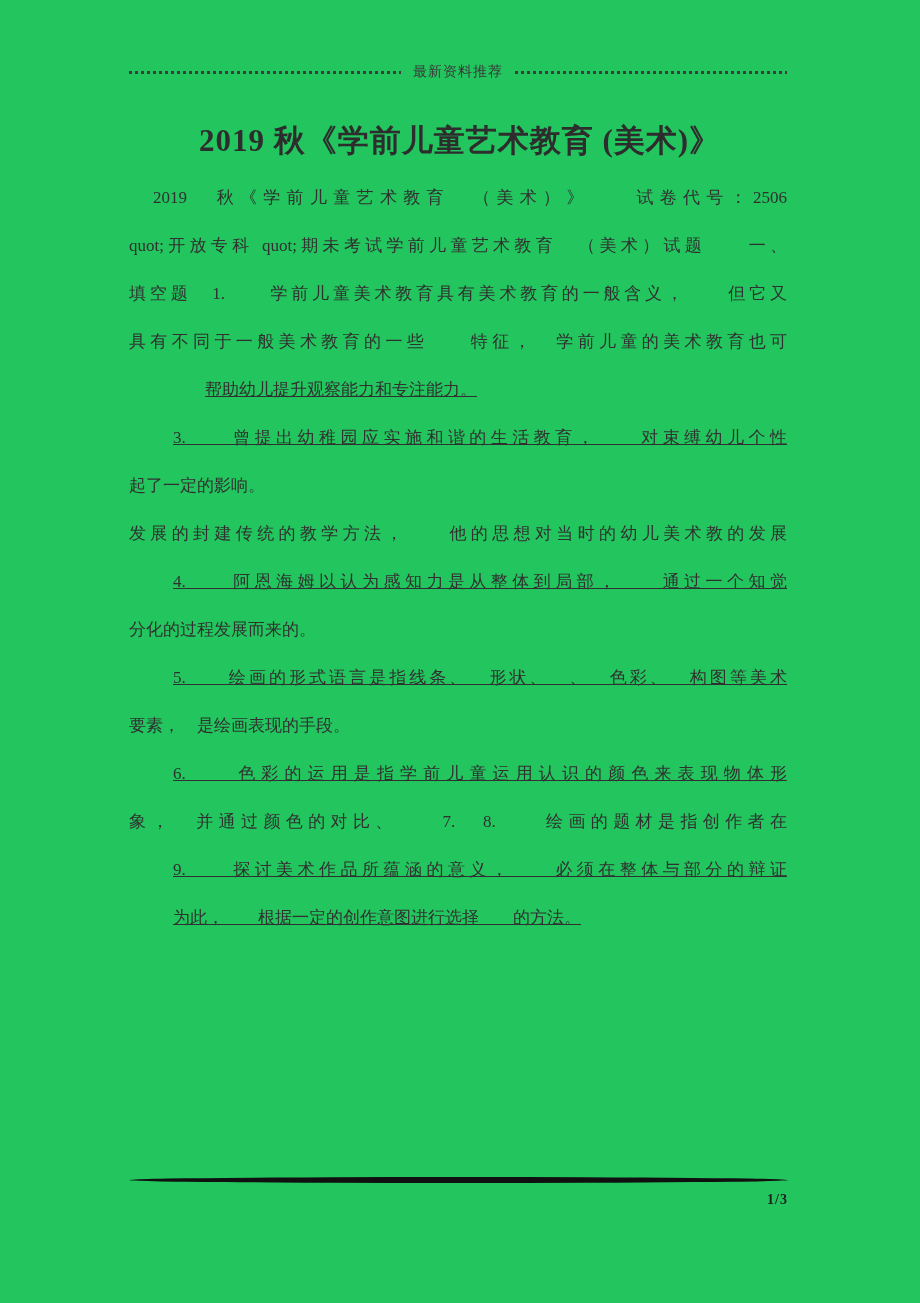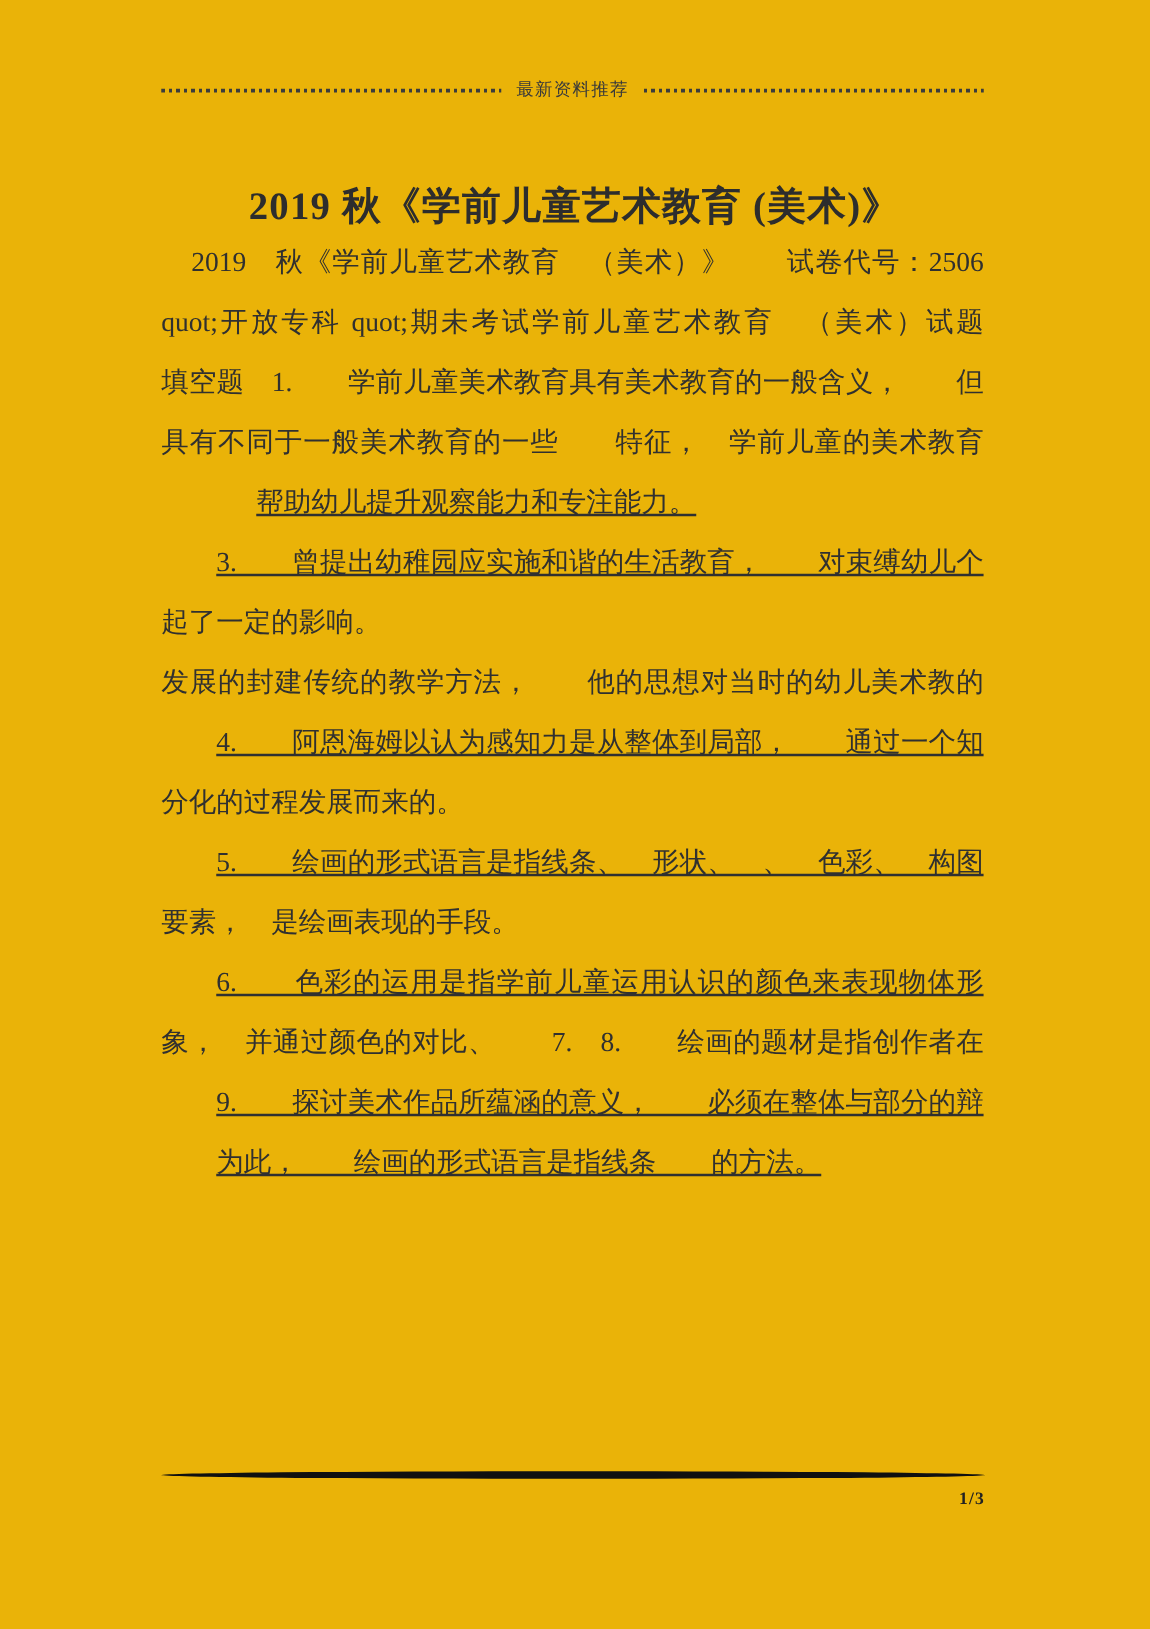--- a/index.html
+++ b/index.html
@@ -7,7 +7,7 @@
     position: relative;
     width: 920px;
     height: 1303px;
-    background: #eab308;
+    background: #22c55e;
     font-family: "Liberation Serif", serif;
     color: #333333;
     overflow: hidden;

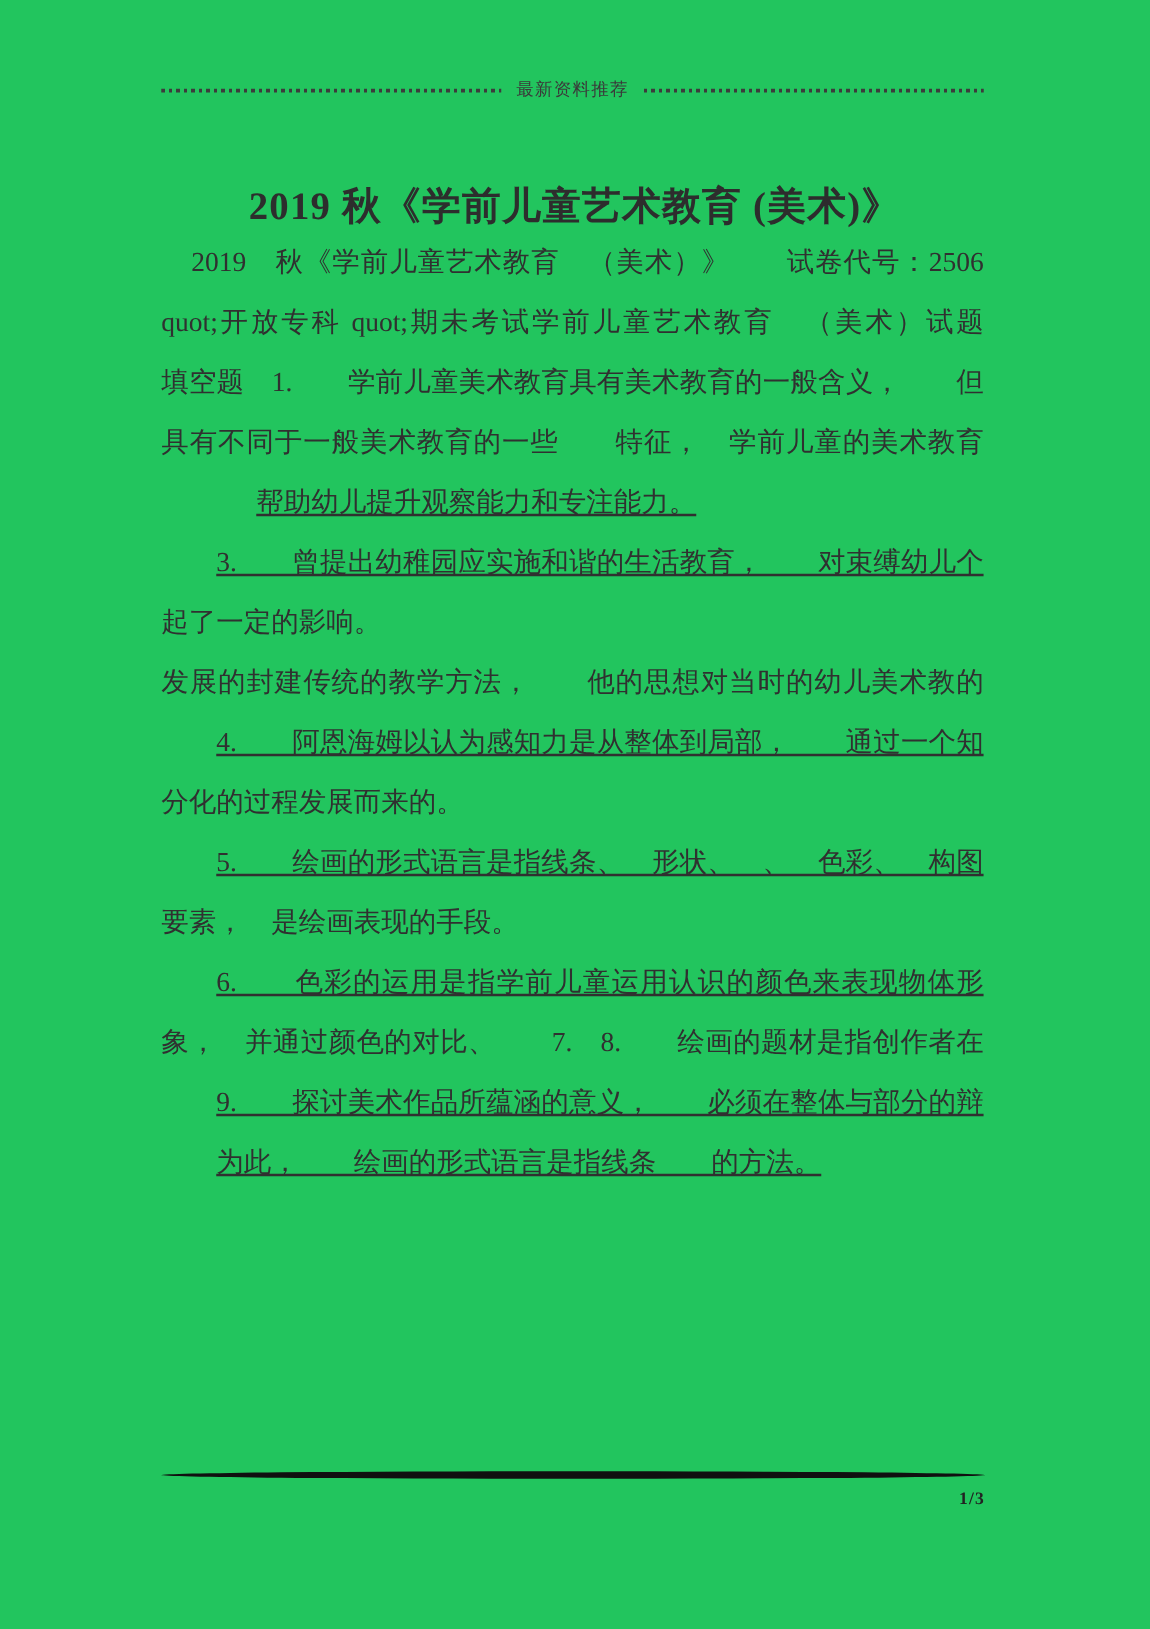--- a/index.html
+++ b/index.html
@@ -44,7 +44,6 @@
     font-weight: bold;
     color: #2d2d2d;
     letter-spacing: 1px;
-    margin-top: 24px;
   }
   
   .body-text {

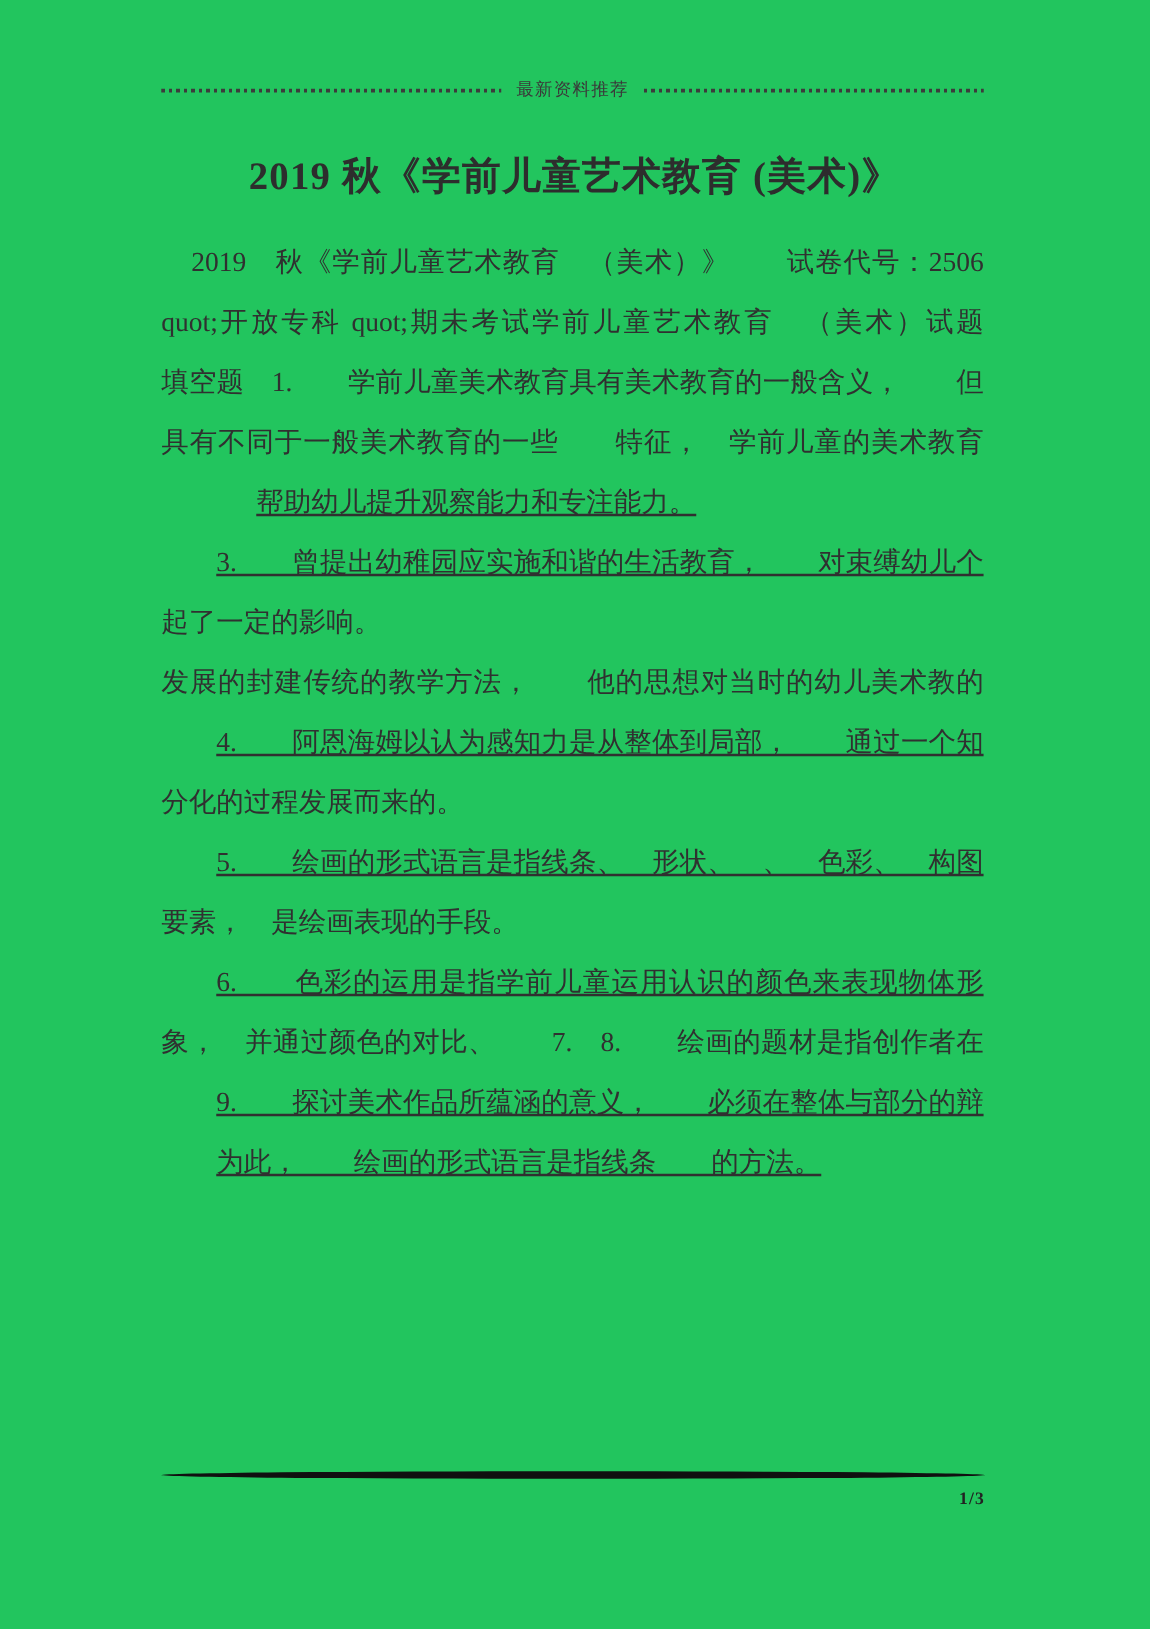--- a/index.html
+++ b/index.html
@@ -48,10 +48,10 @@
   
   .body-text {
     position: absolute;
-    top: 186px;
+    top: 174px;
     left: 129px;
     width: 658px;
-    font-size: 22px;
+    font-size: 17px;
     color: #303030;
   }
   .line {

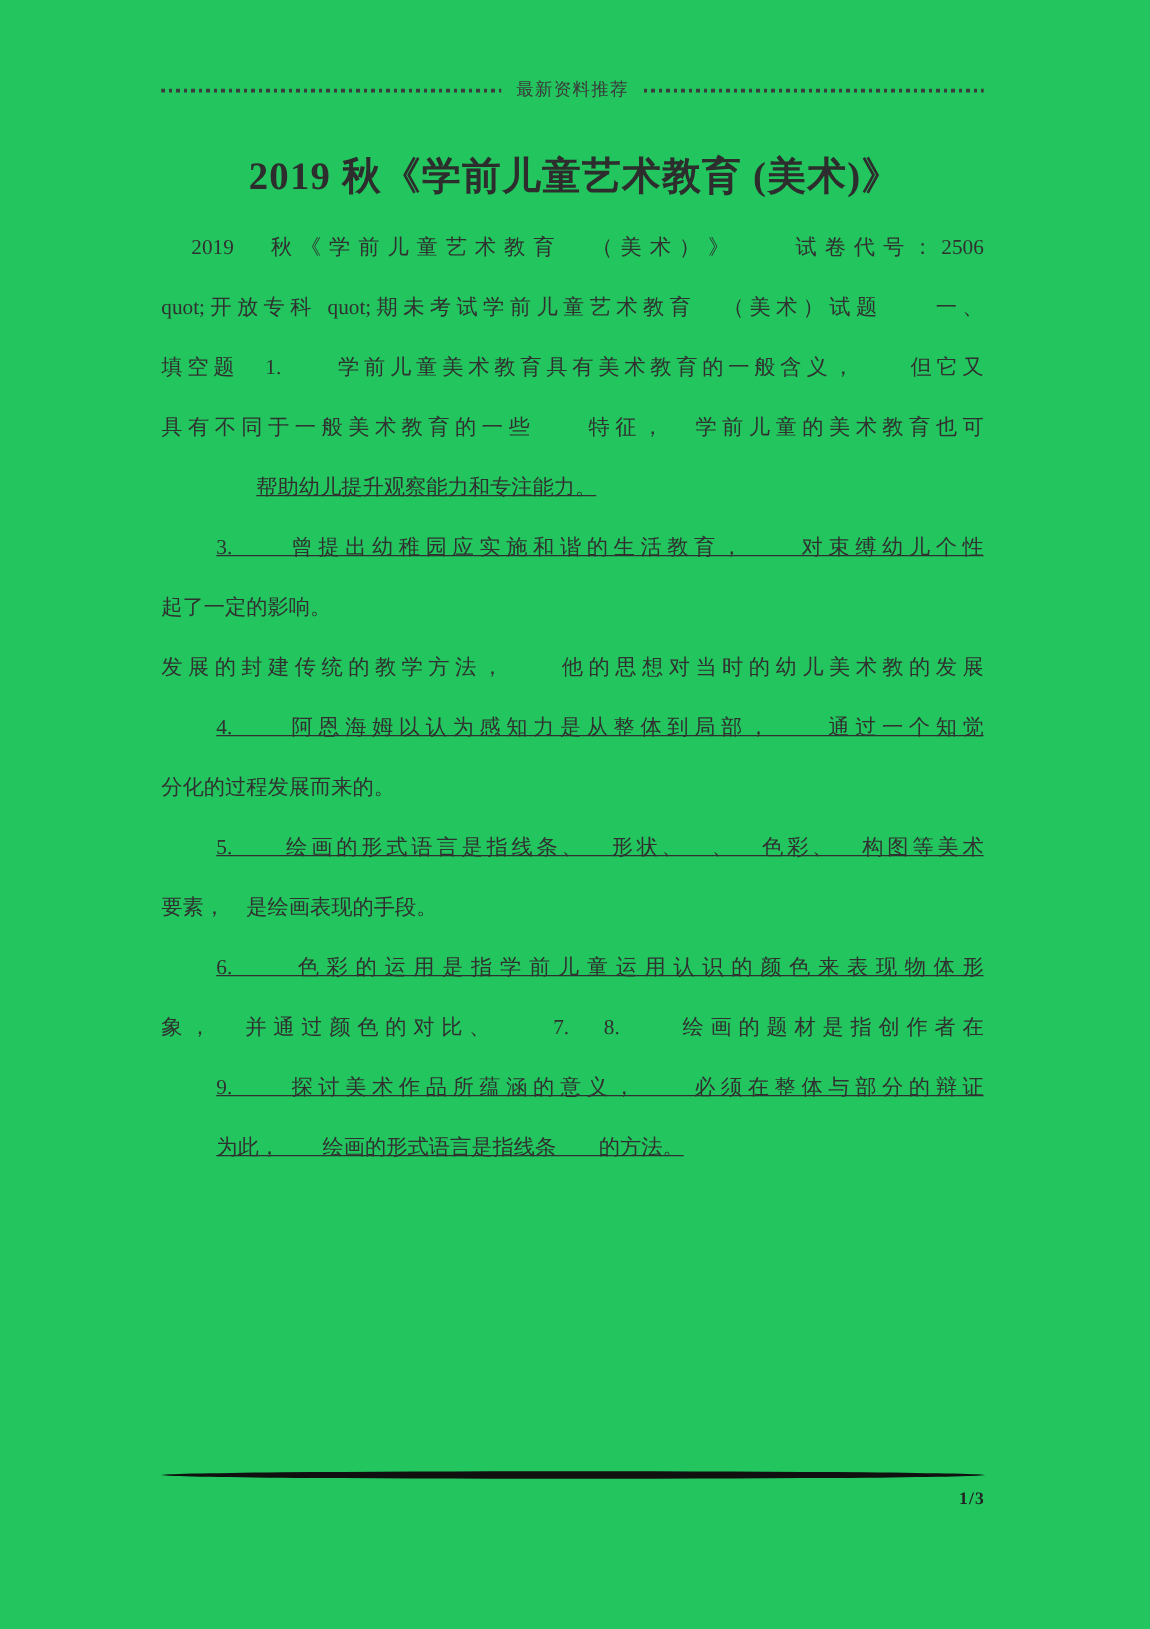--- a/index.html
+++ b/index.html
@@ -118,7 +118,7 @@
       <div class="line ind-2 fill">6.　　色彩的运用是指学前儿童运用认识的颜色来表现物体形</div>
       <div class="line ind-0 fill">象，　并通过颜色的对比、　　7.　8.　　绘画的题材是指创作者在</div>
       <div class="line ind-2 fill">9.　　探讨美术作品所蕴涵的意义，　　必须在整体与部分的辩证</div>
-      <div class="line ind-2">为此，　　绘画的形式语言是指线条　　的方法。</div>
+      <div class="line ind-2">为此，　　根据一定的创作意图进行选择　　的方法。</div>
     </div>
 
   <div class="footer-rule"></div>

